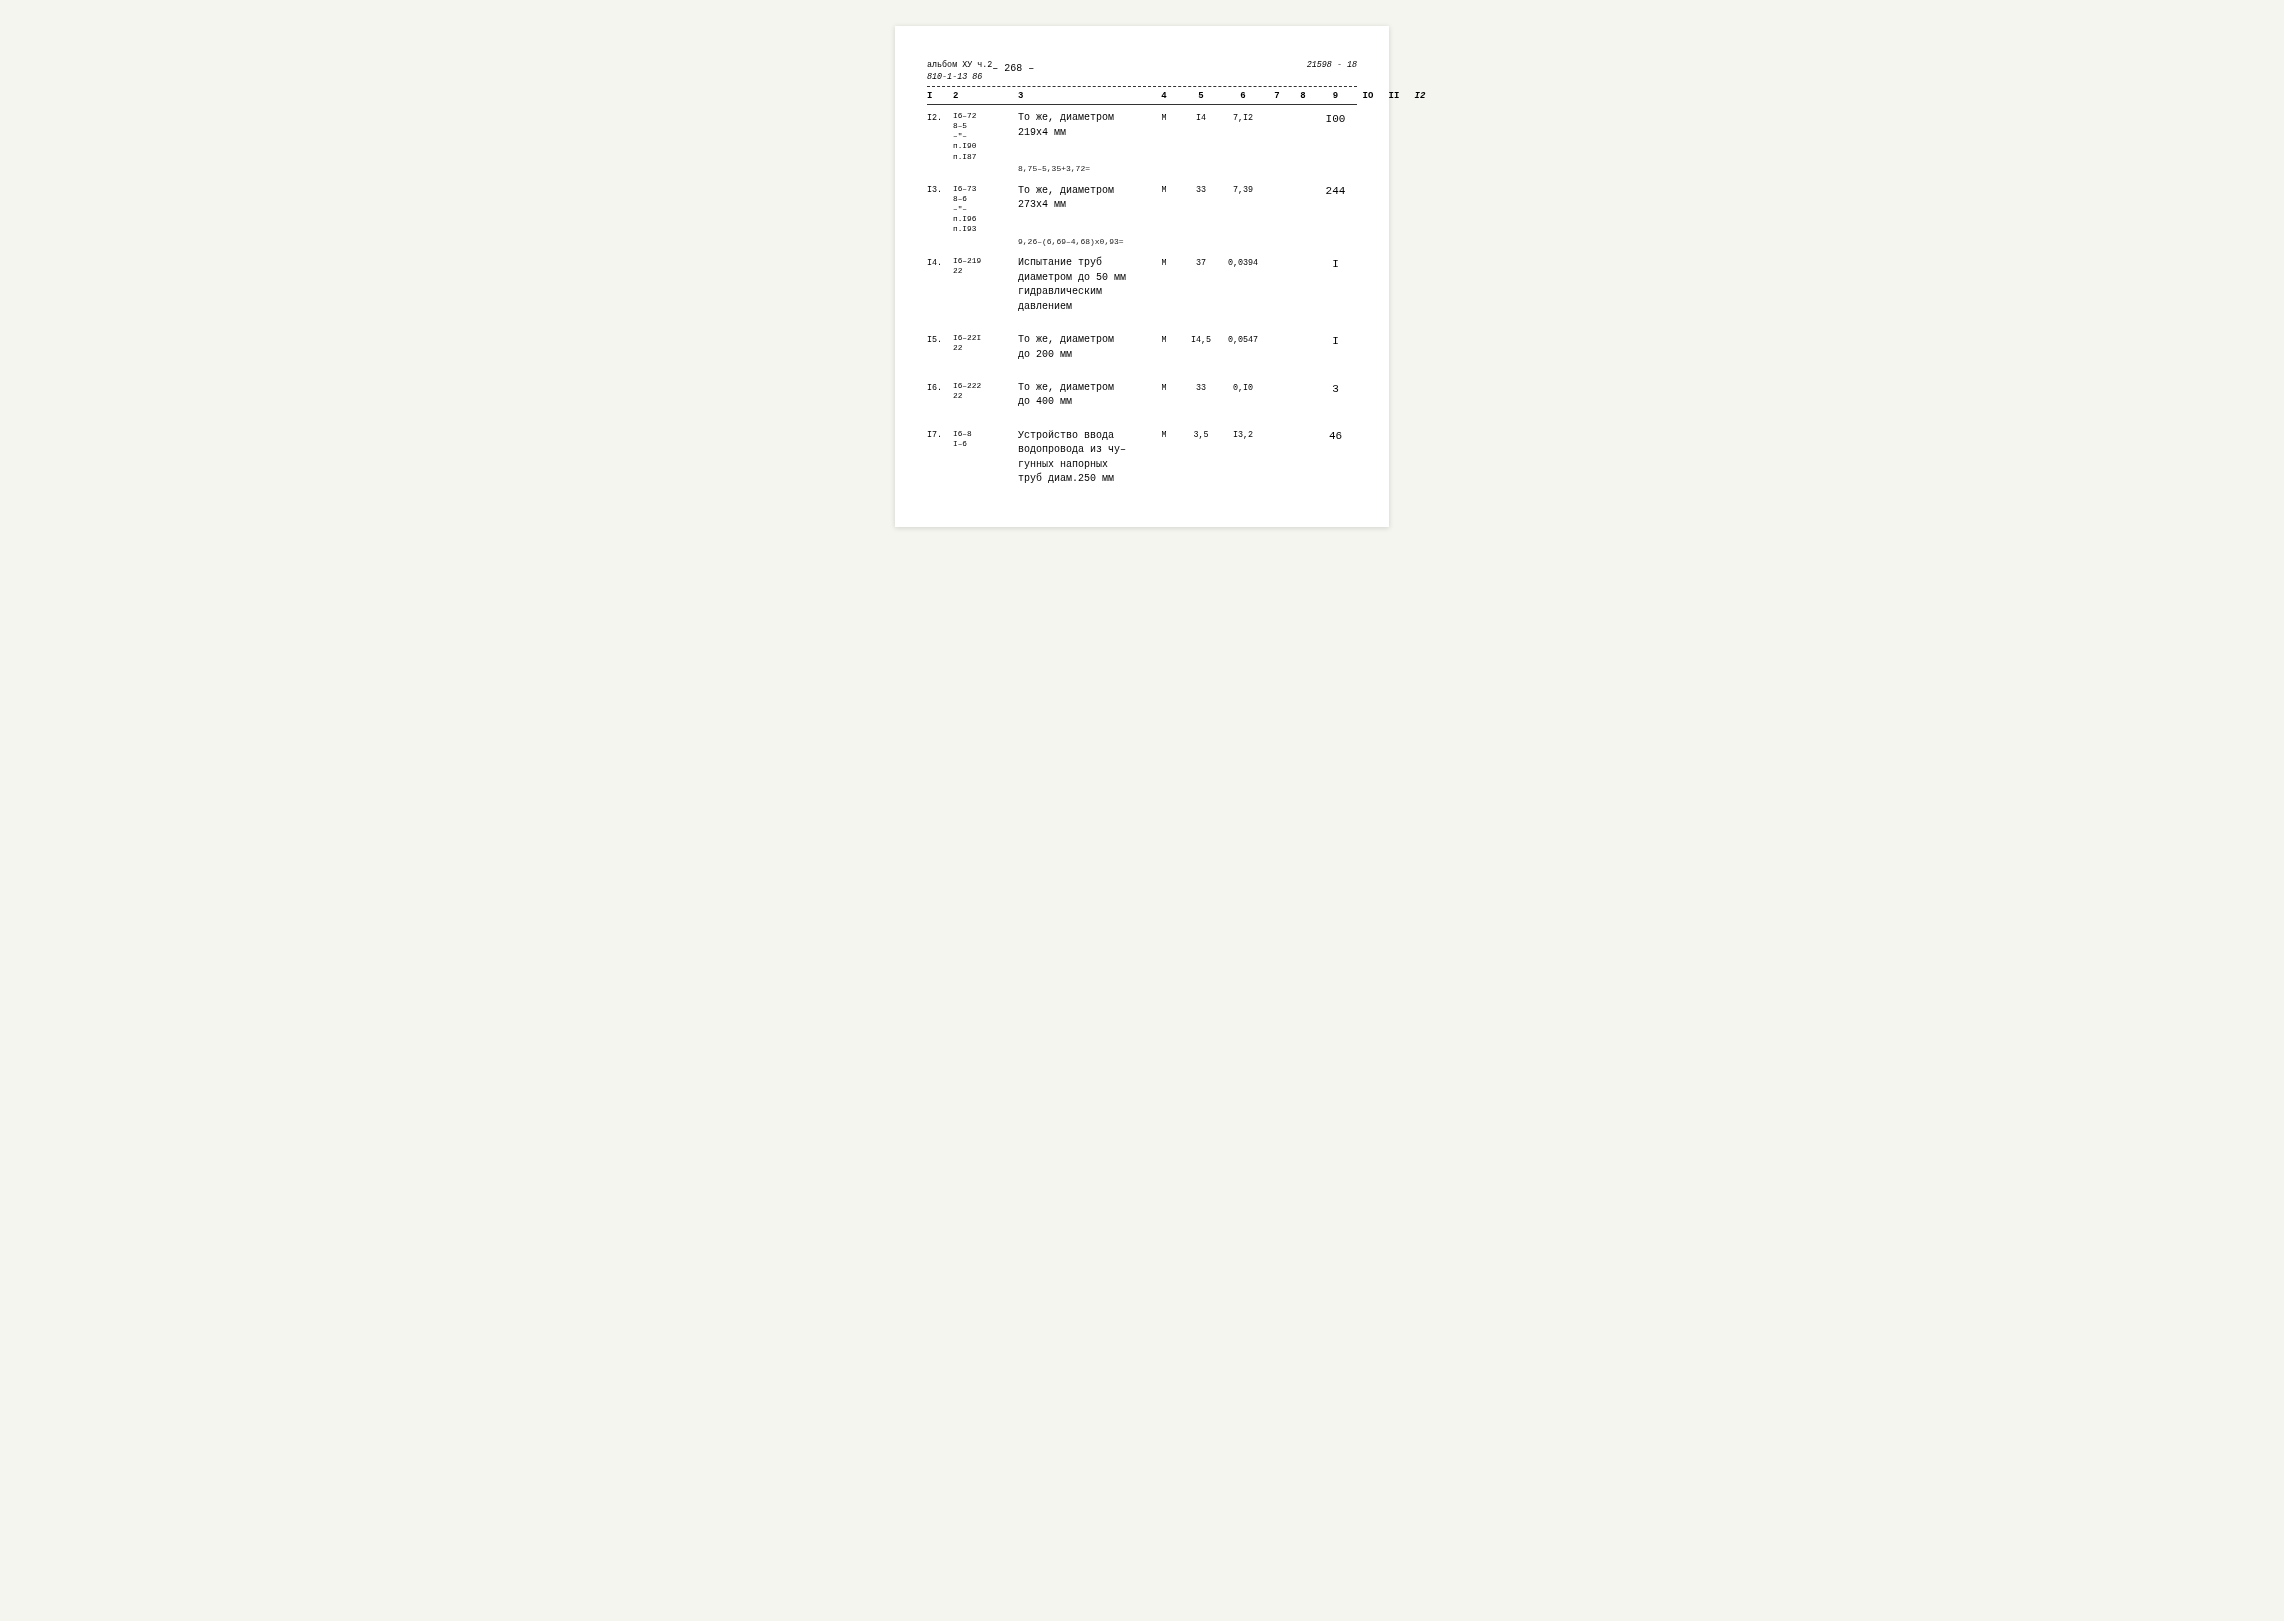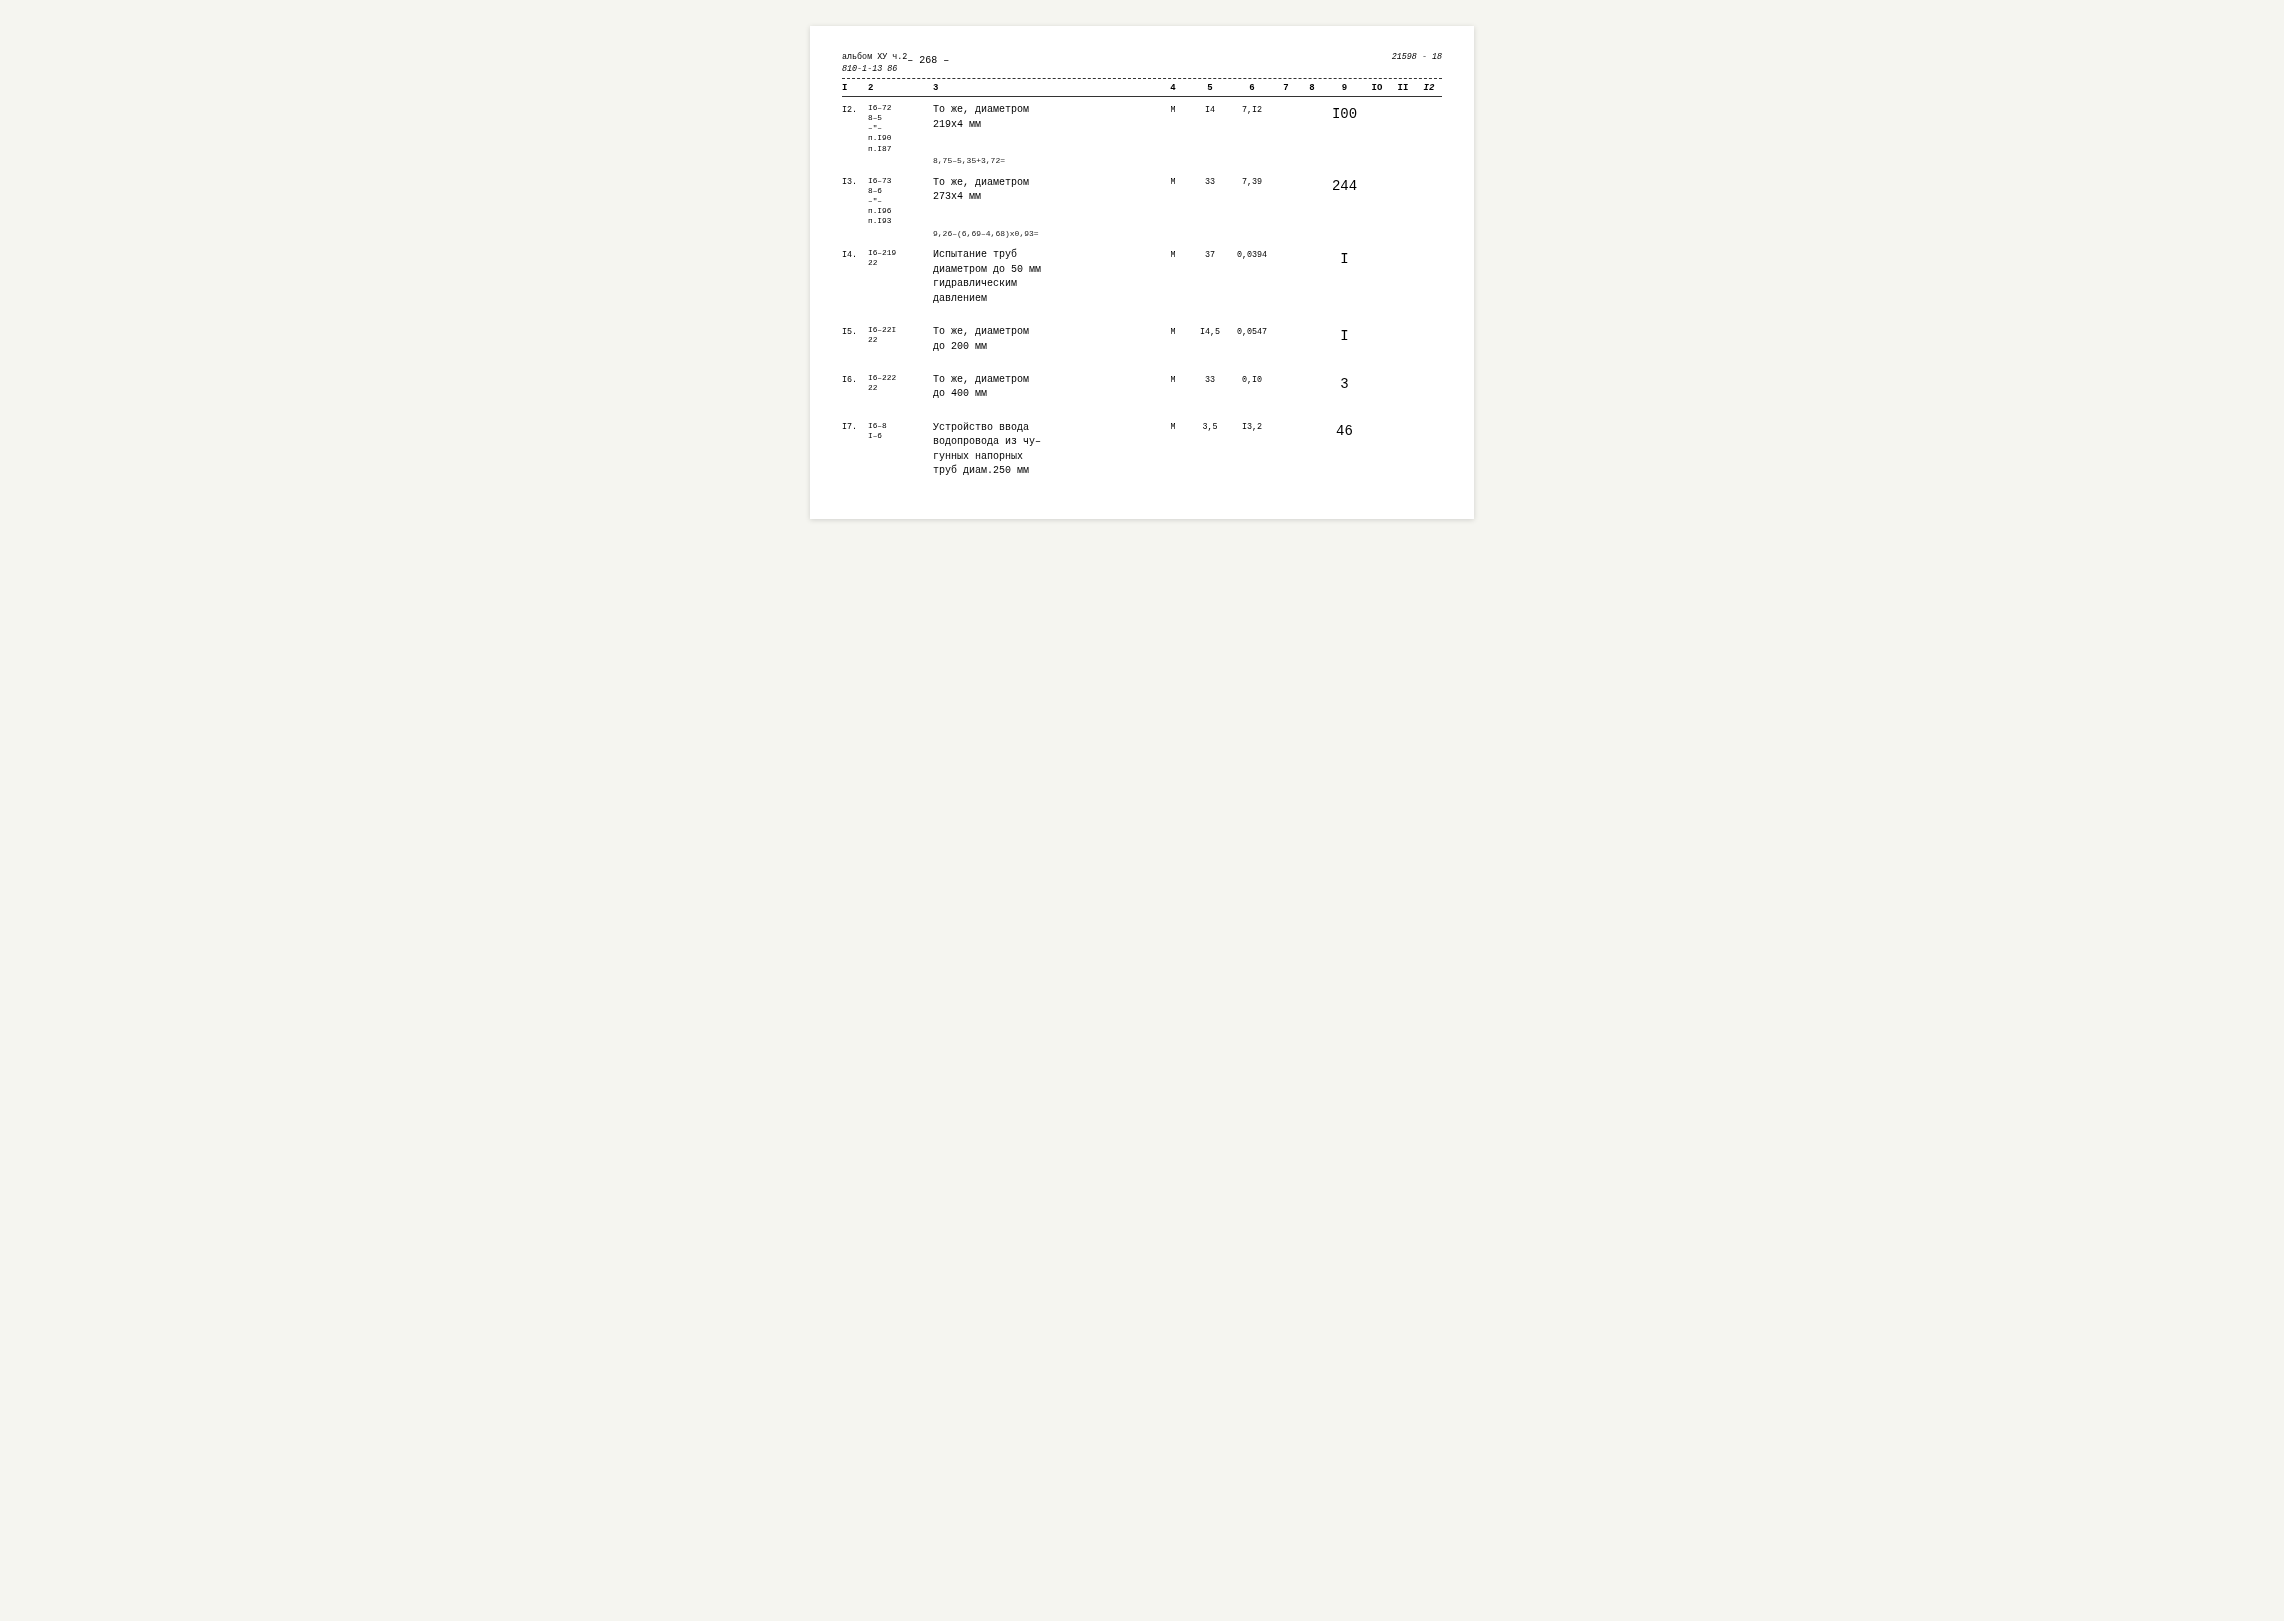--- a/index.html
+++ b/index.html
@@ -20,9 +20,9 @@
 
     .page {
       background: #ffffff;
-      width: 664px;
+      width: 494px;
       min-height: 415px;
-      padding: 26px 32px 39px 32px;
+      padding: 34px 32px 39px 32px;
       position: relative;
       box-shadow: 0 1.3px 5.2px rgba(0,0,0,0.15);
     }

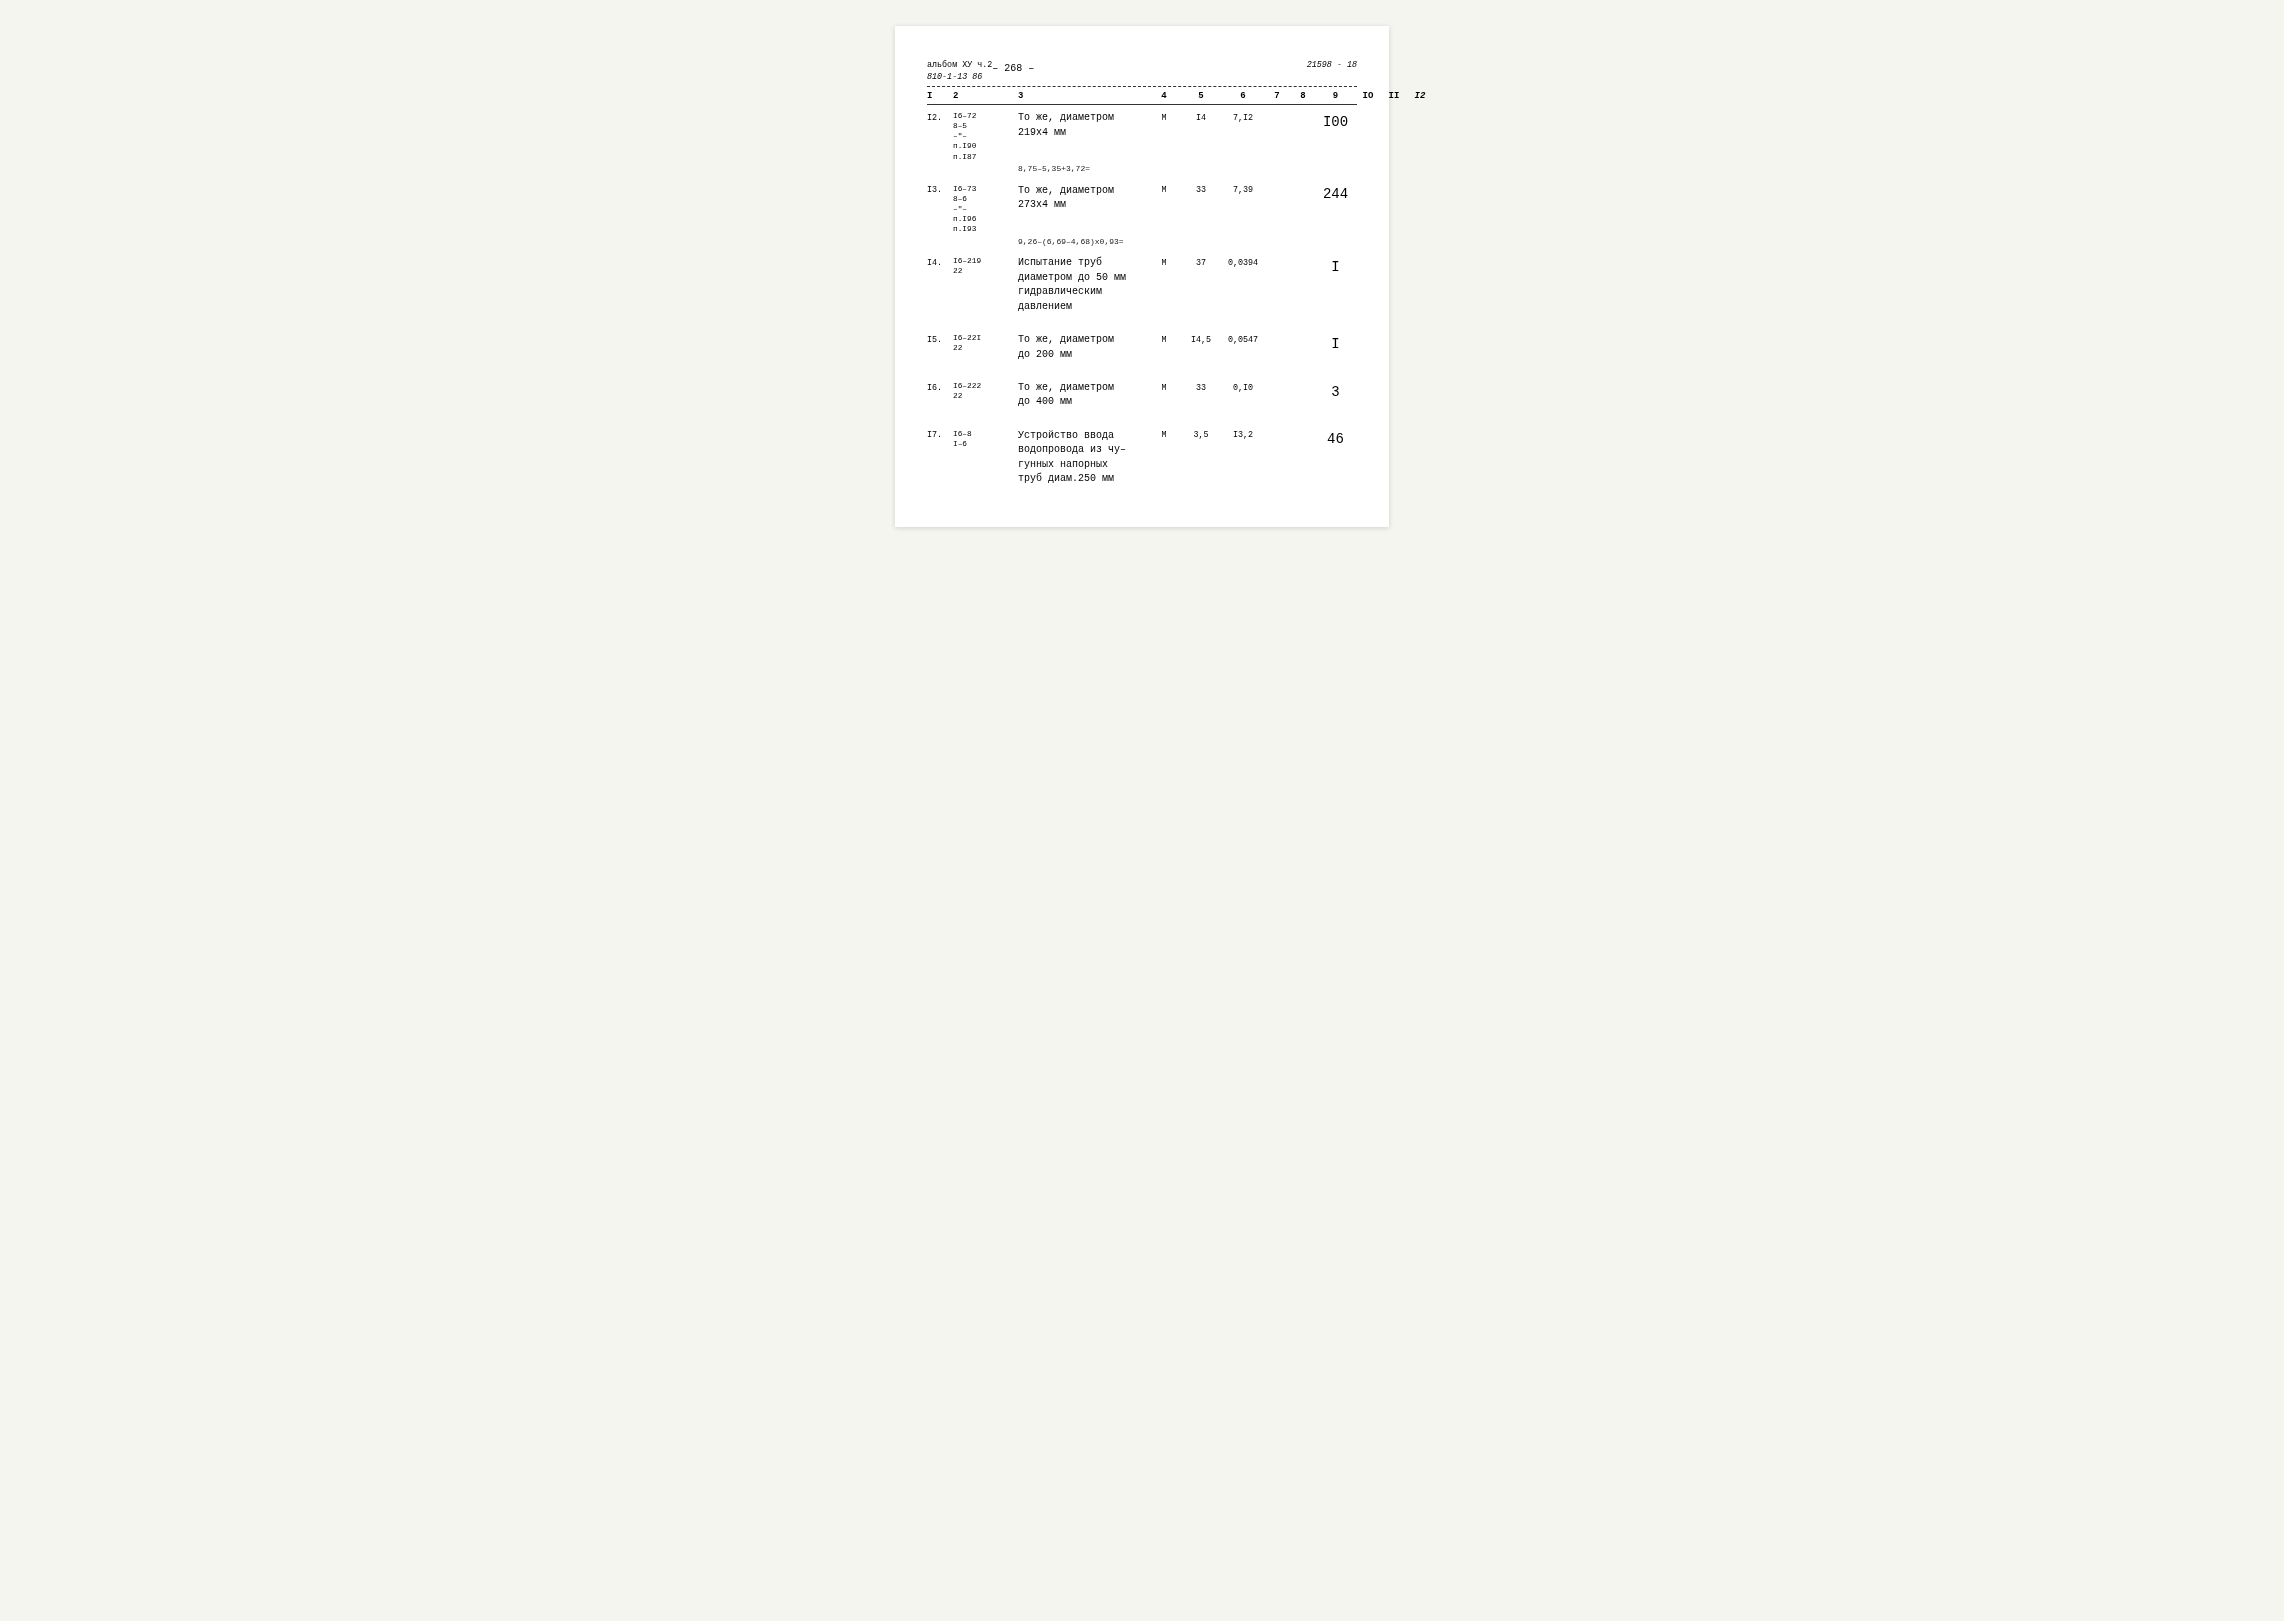--- a/index.html
+++ b/index.html
@@ -170,7 +170,7 @@
       width: 39px;
       min-width: 39px;
       text-align: center;
-      font-size: 14px;
+      font-size: 11px;
       padding-top: 0.6px;
     }
 

